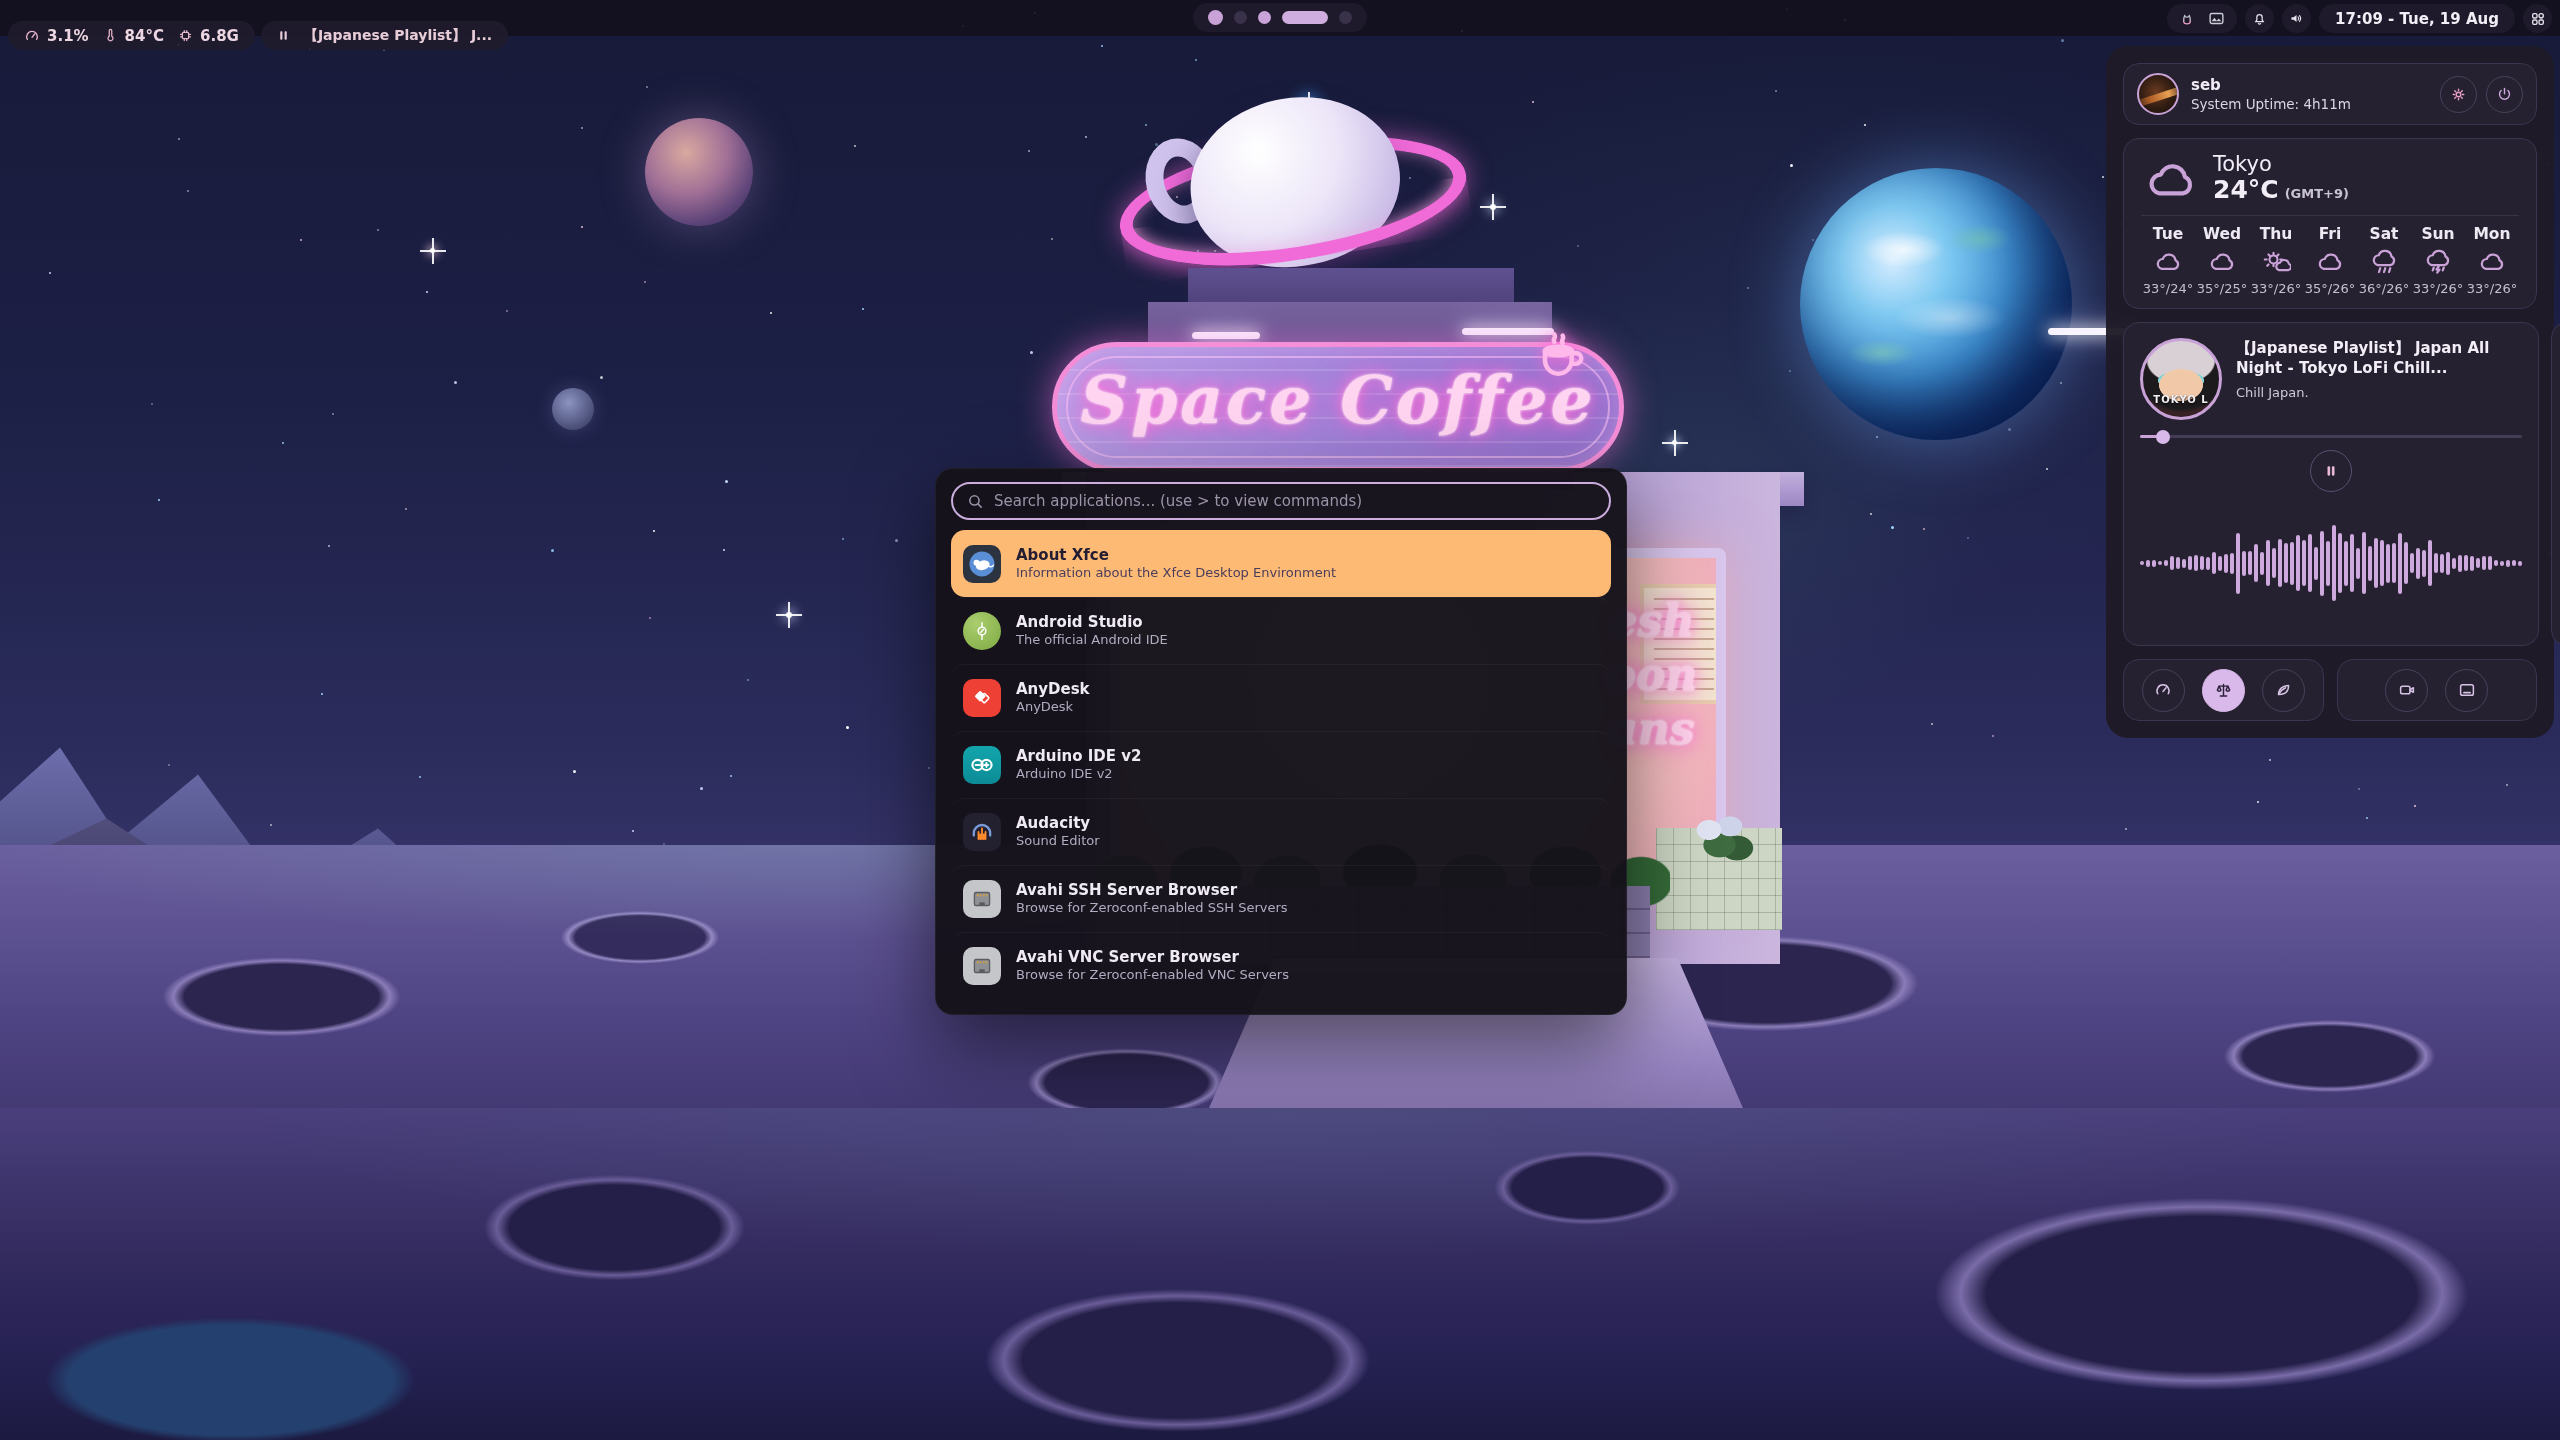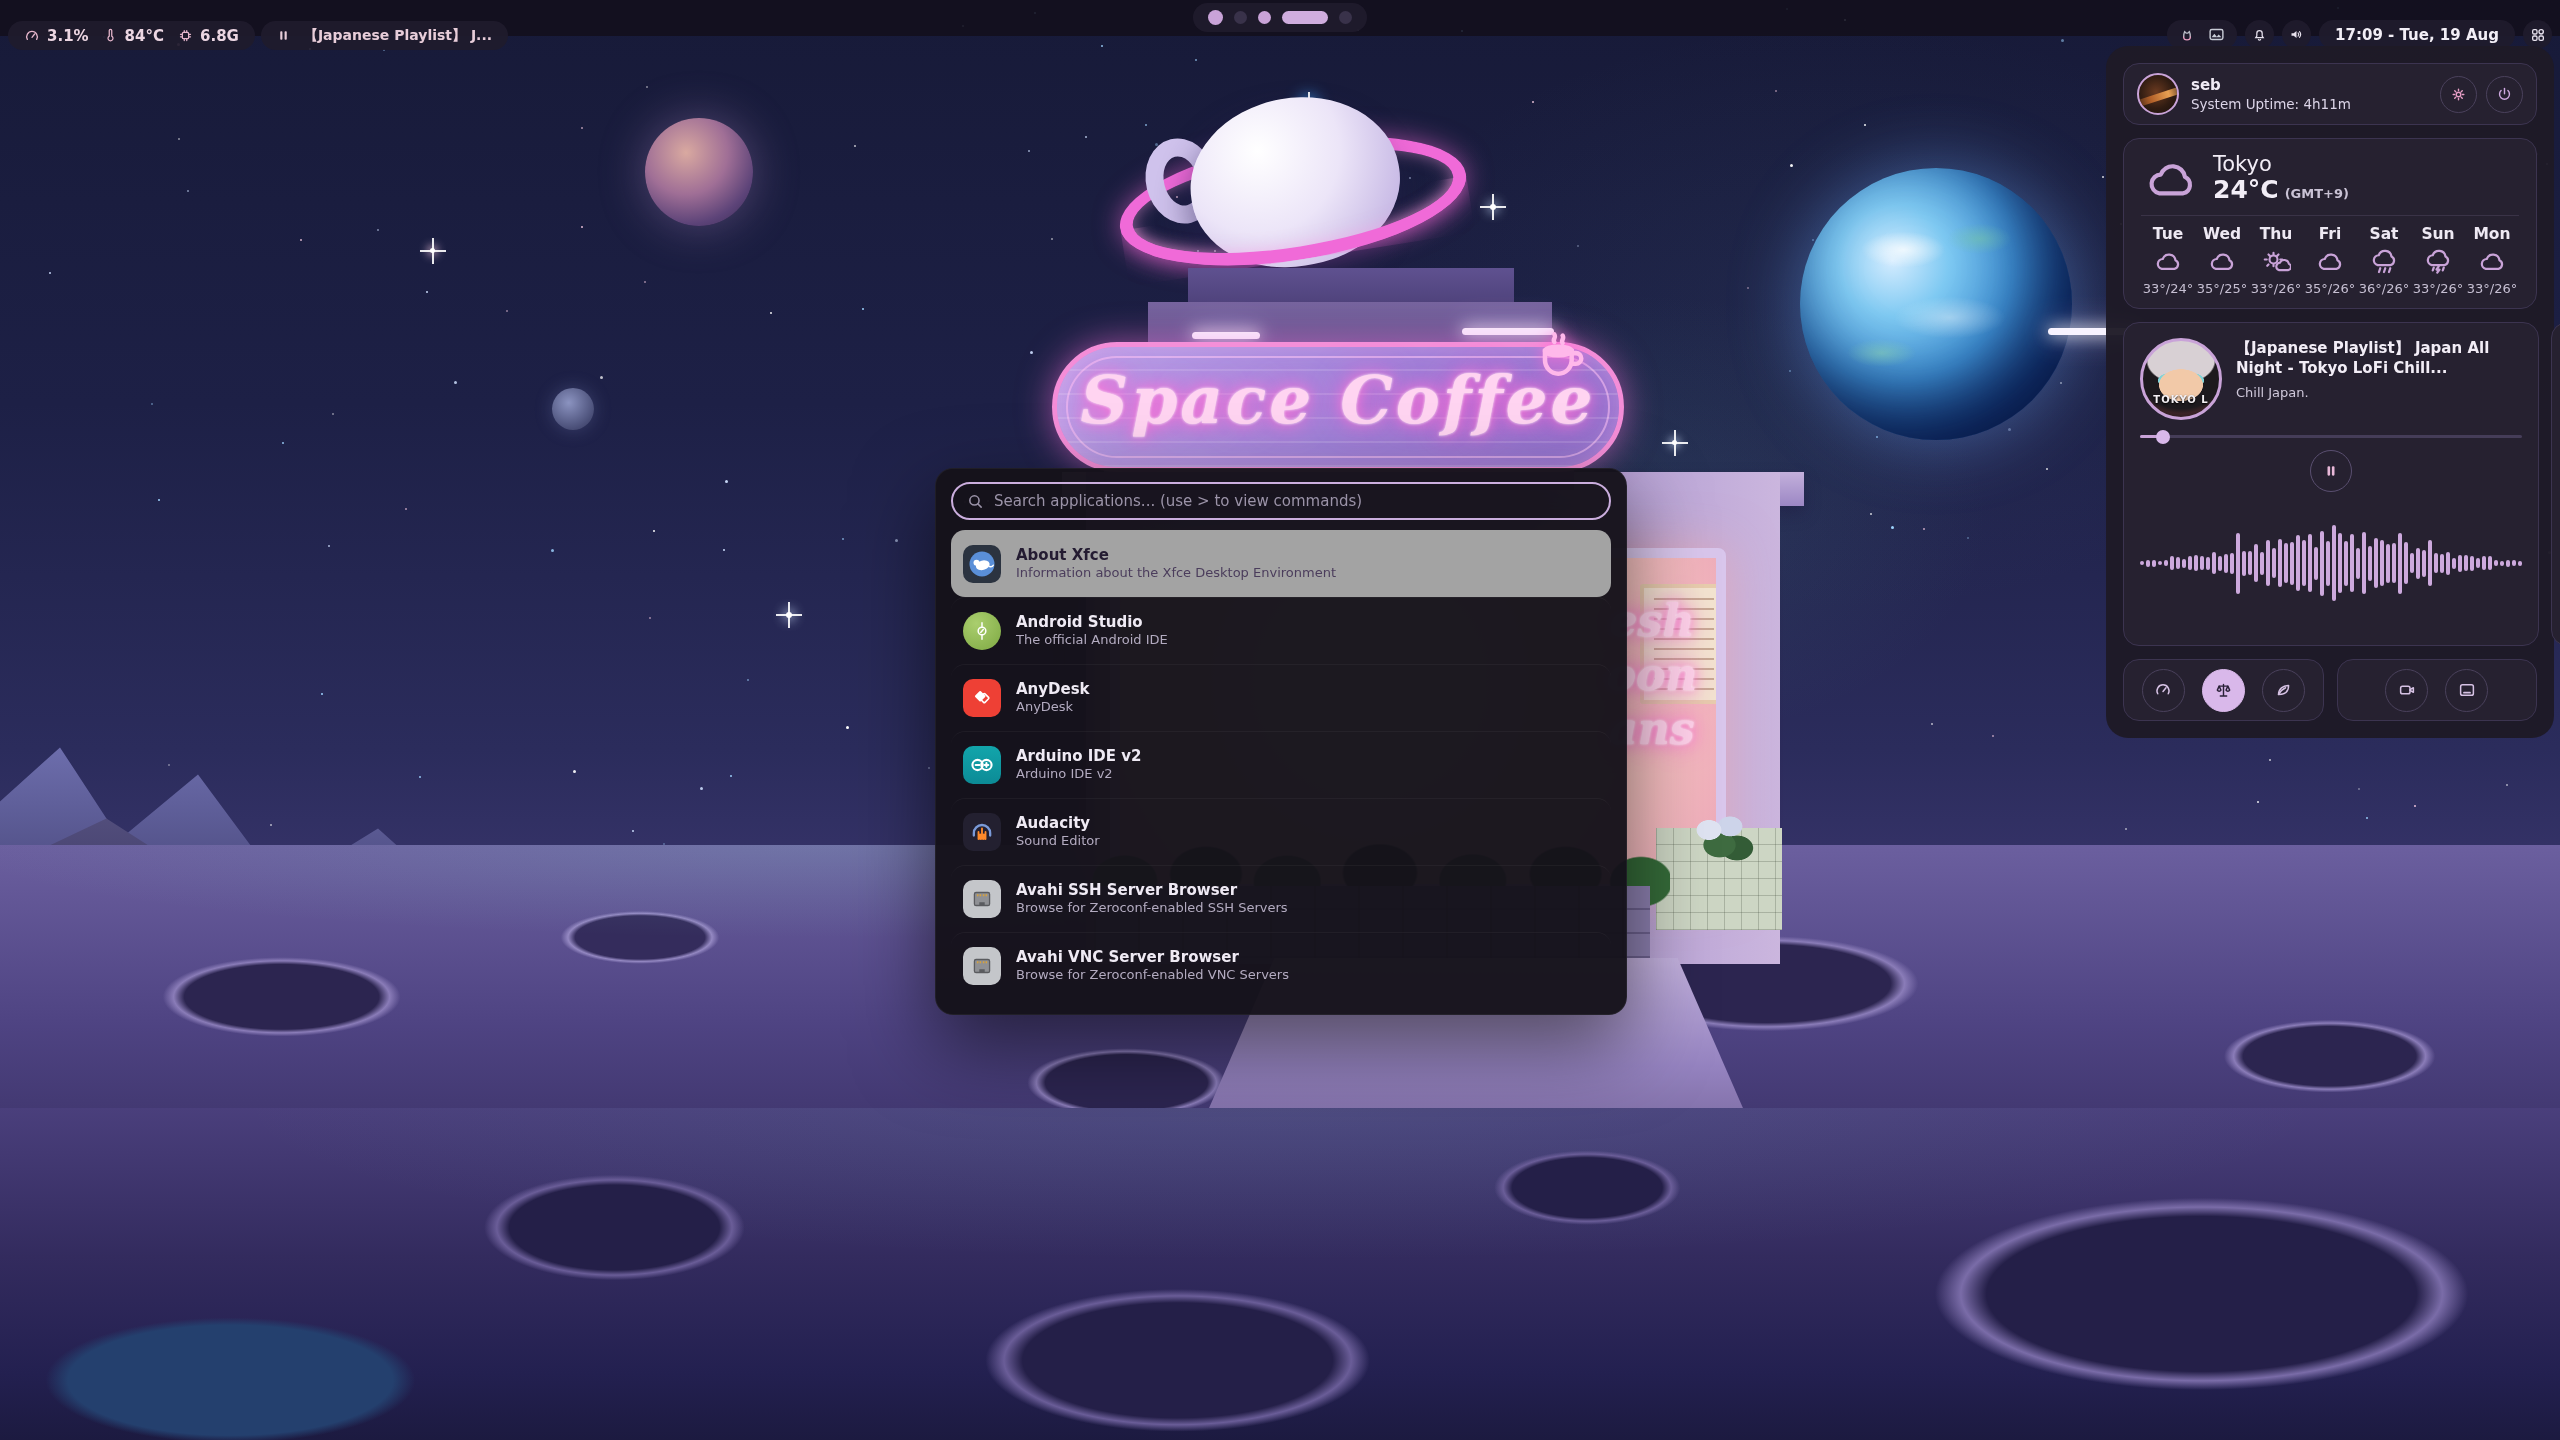--- a/index.html
+++ b/index.html
@@ -98,7 +98,7 @@
   .ws-dot{width:13px;height:13px;border-radius:50%;background:#39324a}
   .ws-dot.on{background:#c9a3d8}
   .ws-cur{width:46px;height:13px;border-radius:7px;background:#cfadde}
-  .tb-right{position:absolute;right:8px;top:20px;display:flex;gap:8px;align-items:center}
+  .tb-right{position:absolute;right:8px;top:4px;display:flex;gap:8px;align-items:center}
   .tb-circle{width:29px;height:29px;border-radius:50%;background:rgba(32,27,44,.92);display:flex;align-items:center;justify-content:center;color:#e7e2ee}
   .tb-clock{color:#f2eef6;font-size:15px;font-weight:700;white-space:nowrap}
   .tray-ic{color:#c9ccd6;display:flex}

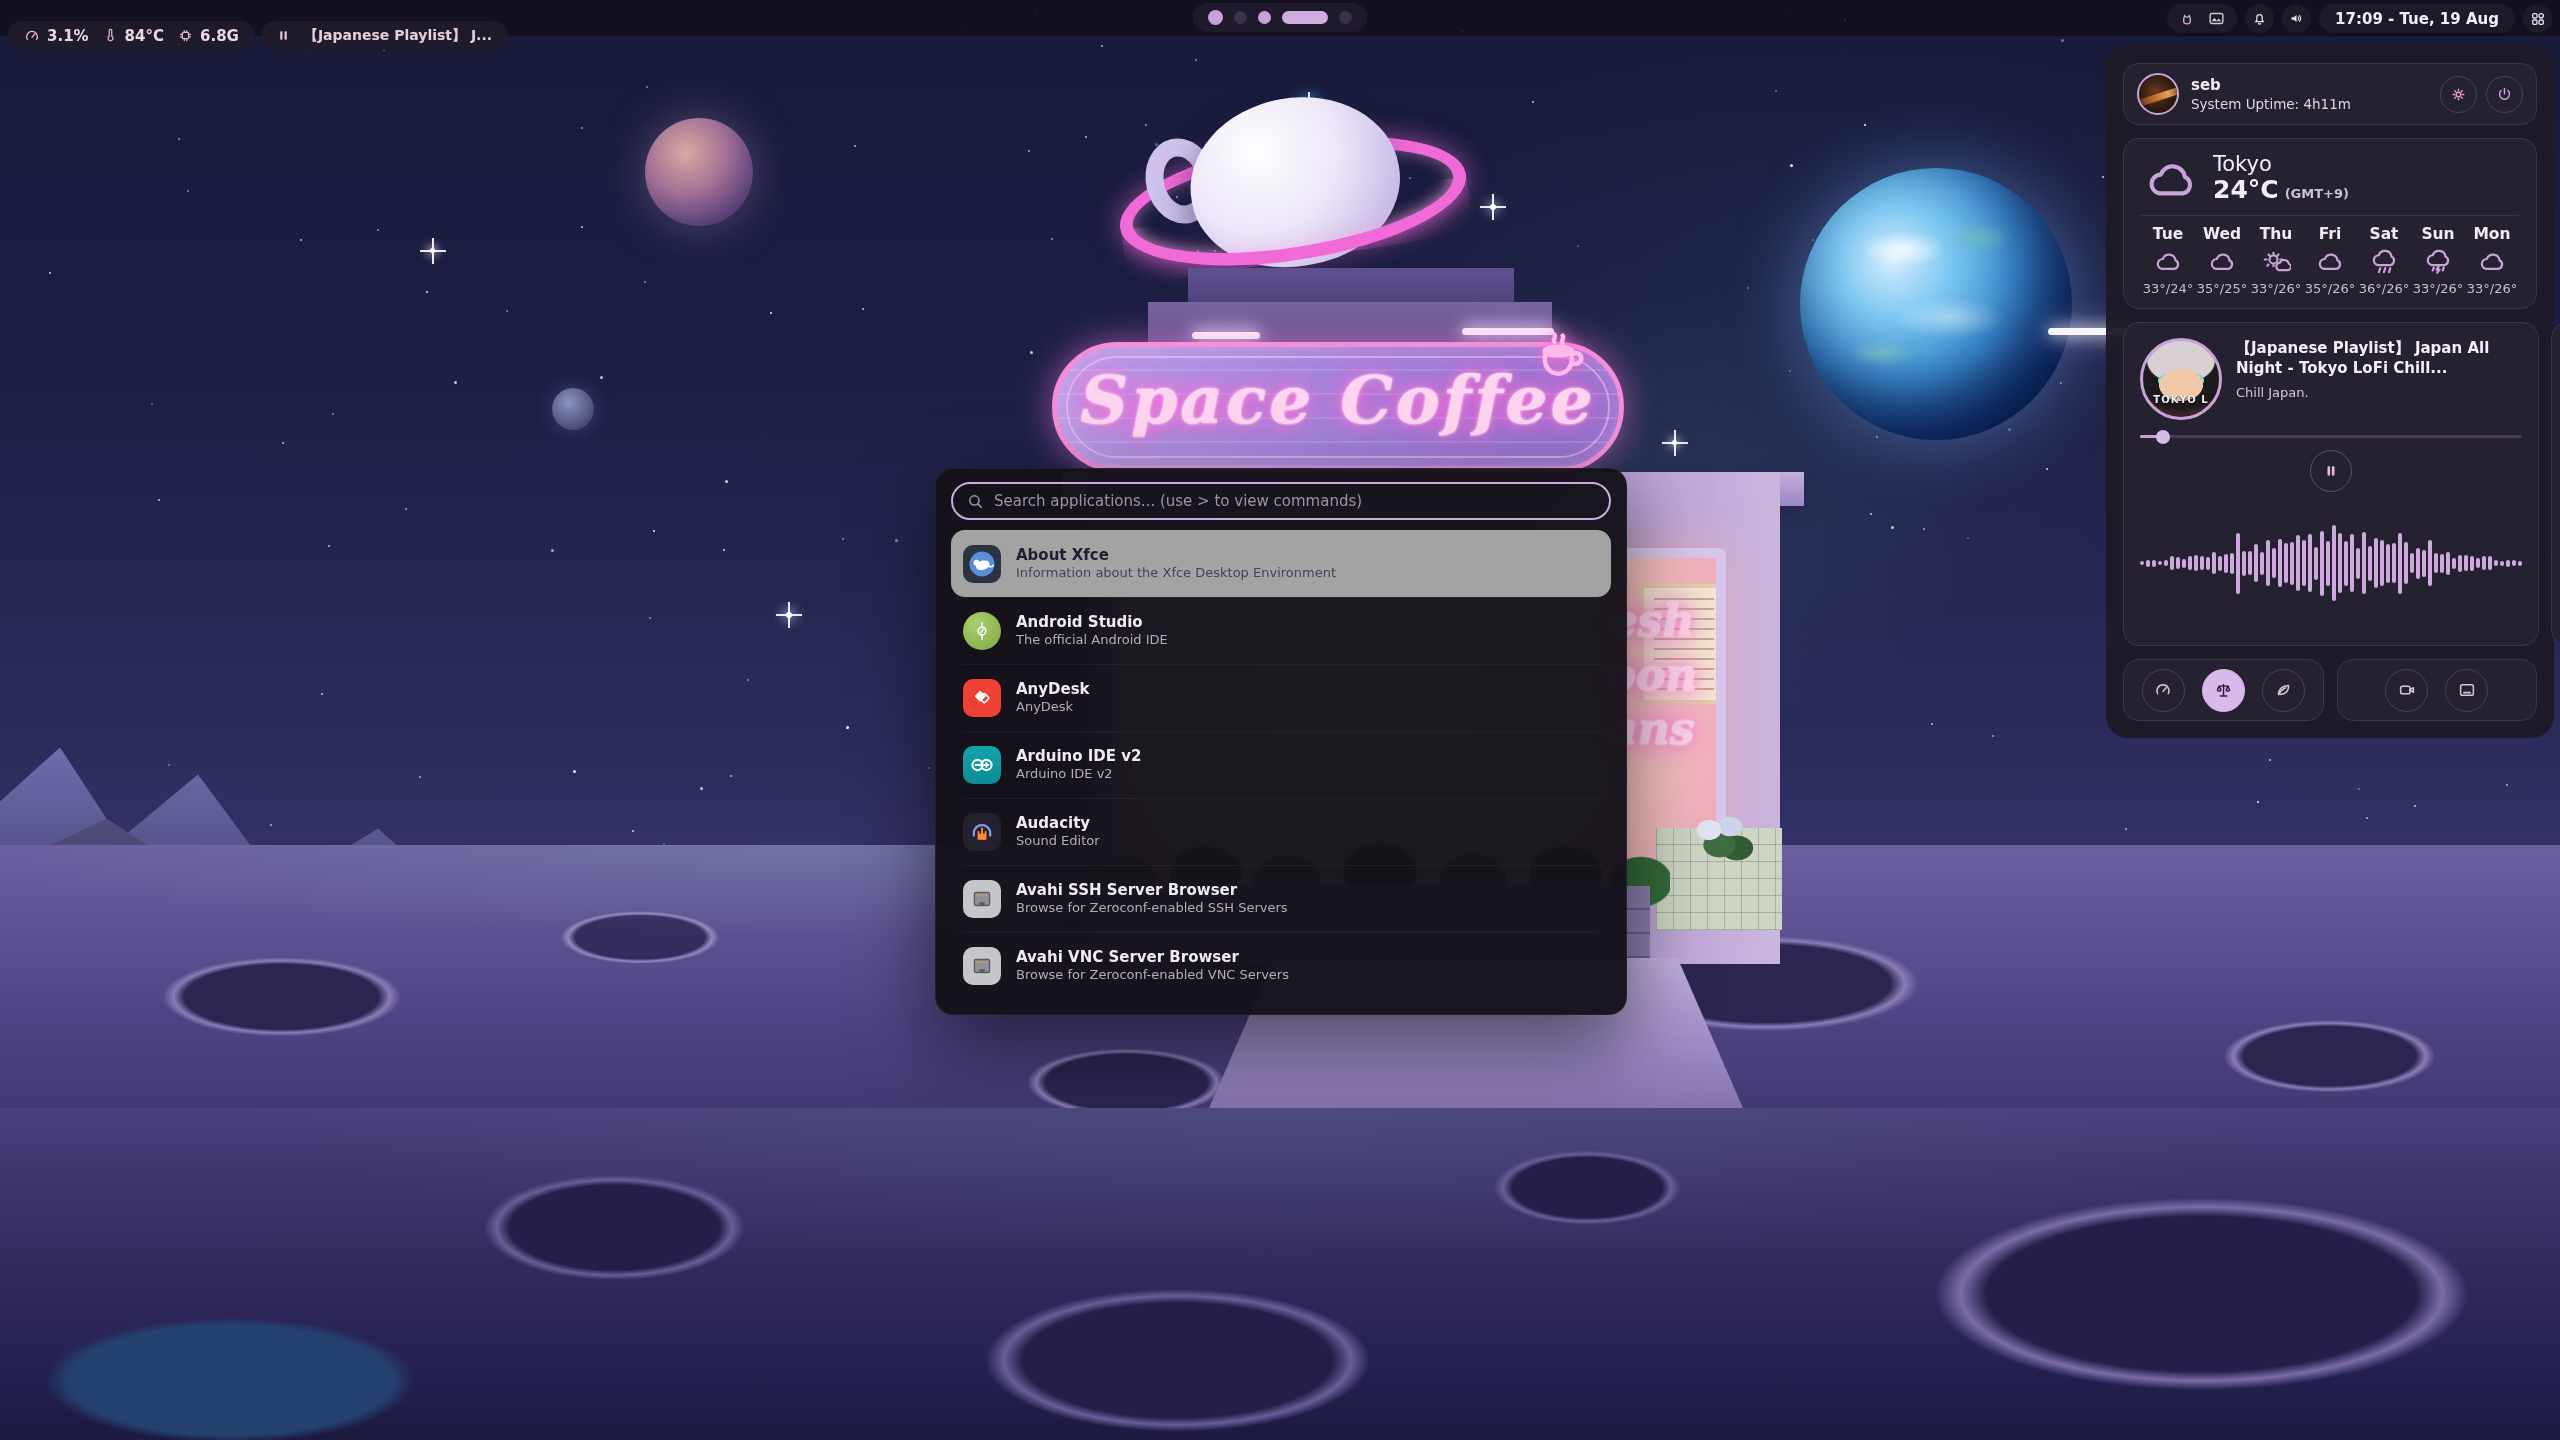--- a/index.html
+++ b/index.html
@@ -111,7 +111,7 @@
   .results{margin-top:10px;display:flex;flex-direction:column}
   .row{height:67px;display:flex;align-items:center;gap:15px;padding:0 12px;border-radius:14px;border-top:1px solid rgba(255,255,255,.045)}
   .row:first-child{border-top-color:transparent}
-  .row.selected{background:#a3a3a3;border-top-color:transparent}
+  .row.selected{background:#fdba74;border-top-color:transparent}
   .rt .t{font-size:15px;font-weight:700;color:#efeaf4;line-height:1.25}
   .rt .s{font-size:13px;color:#b3abc0;line-height:1.3}
   .row.selected .t{color:#241c32}

